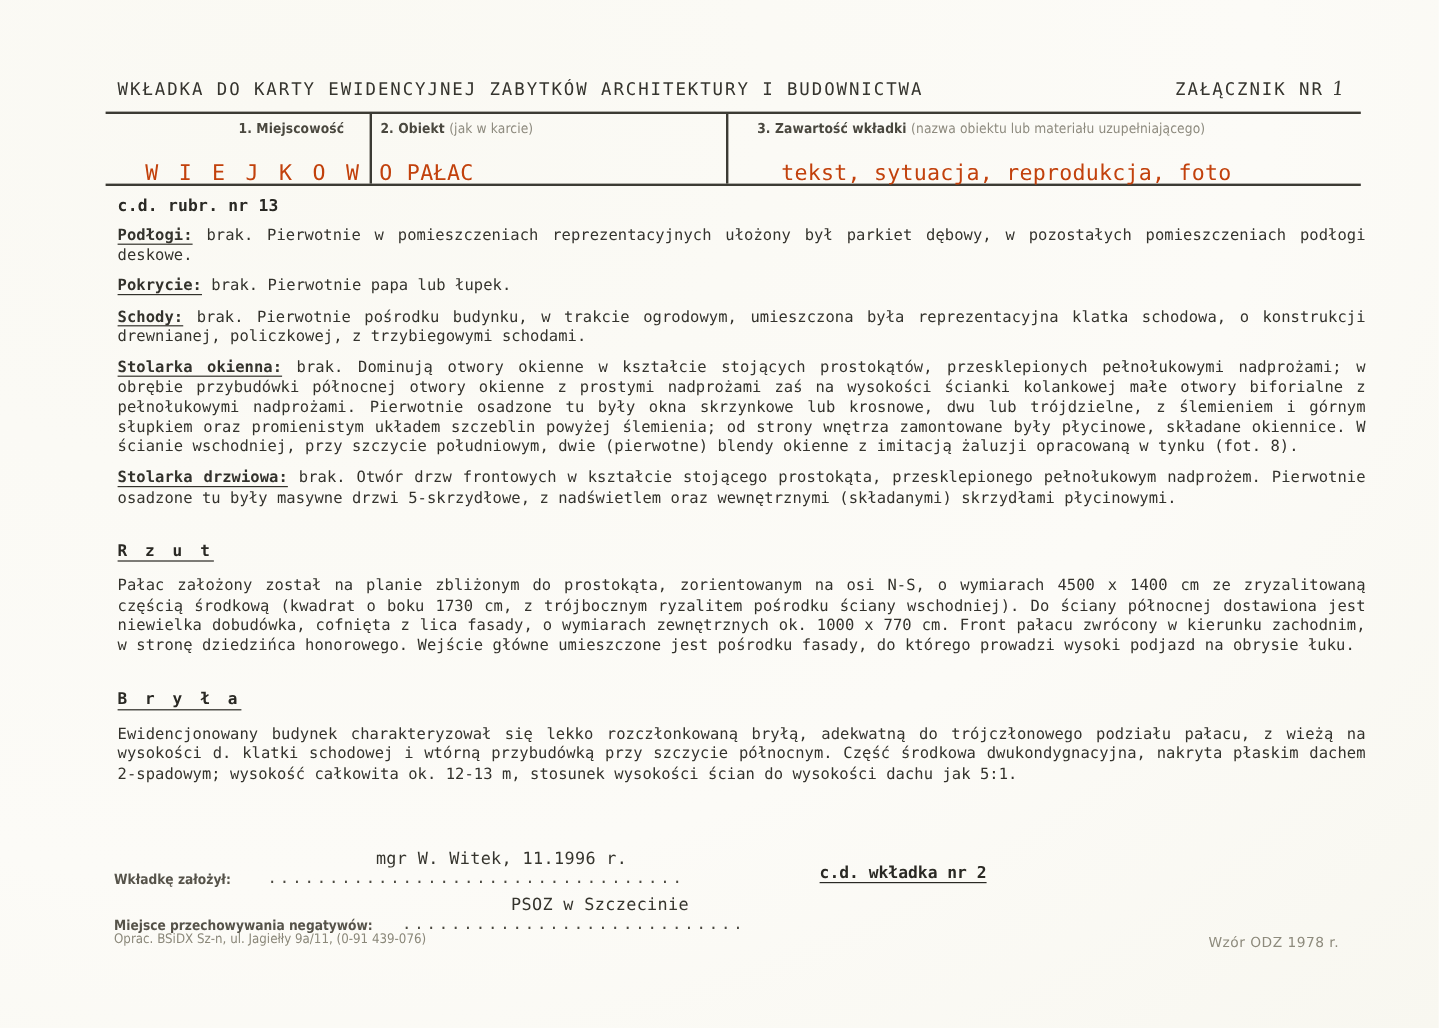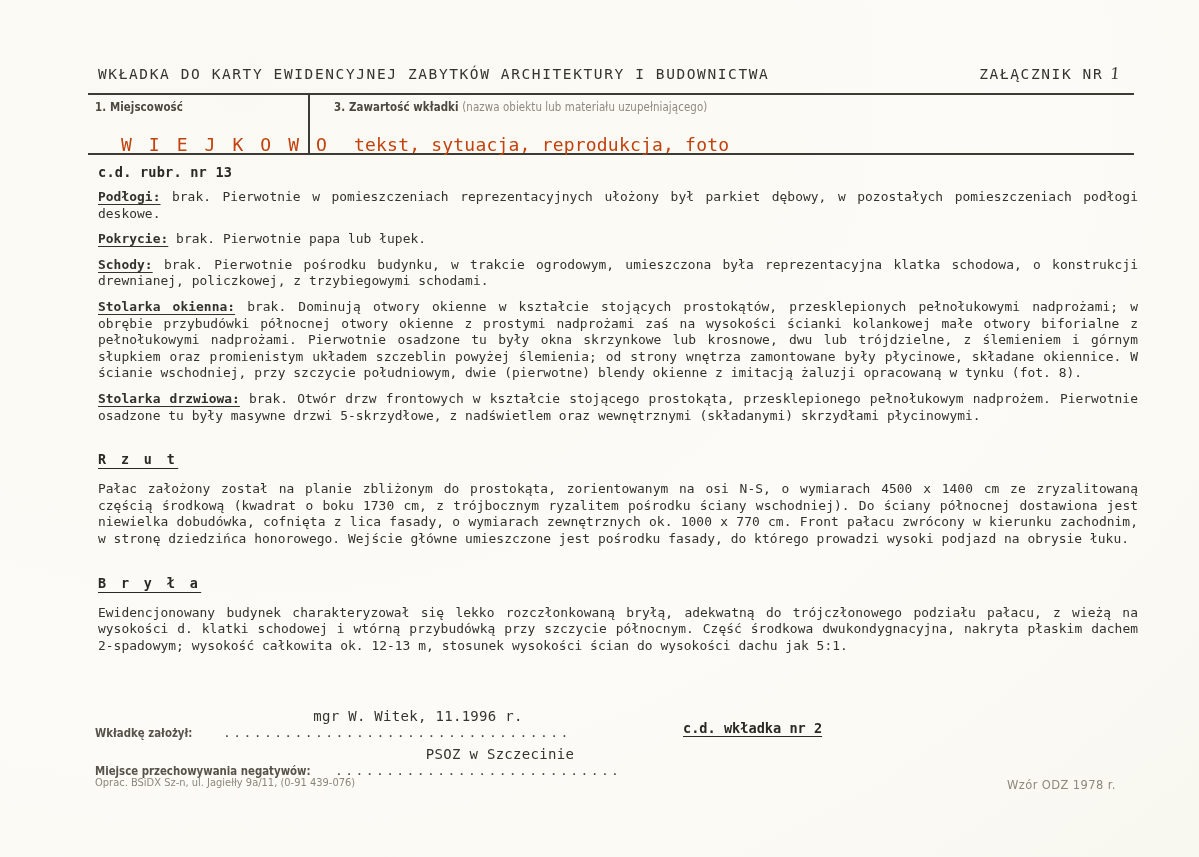--- a/index.html
+++ b/index.html
@@ -80,7 +80,7 @@
     box-sizing: border-box;
     padding: 5px 0 0 7px;
   }
-  .idcell.c1 { width: 222px; border-right: 2.2px solid #3c3b34; }
+  .idcell.c1 { width: 222px; border-right: 2.2px solid #3c3b34; text-align: right; }
   .idcell.c2 { width: 297px; border-right: 2.2px solid #3c3b34; }
   .idcell.c3 { flex: 1; padding-left: 24px; }
   .cell-label {

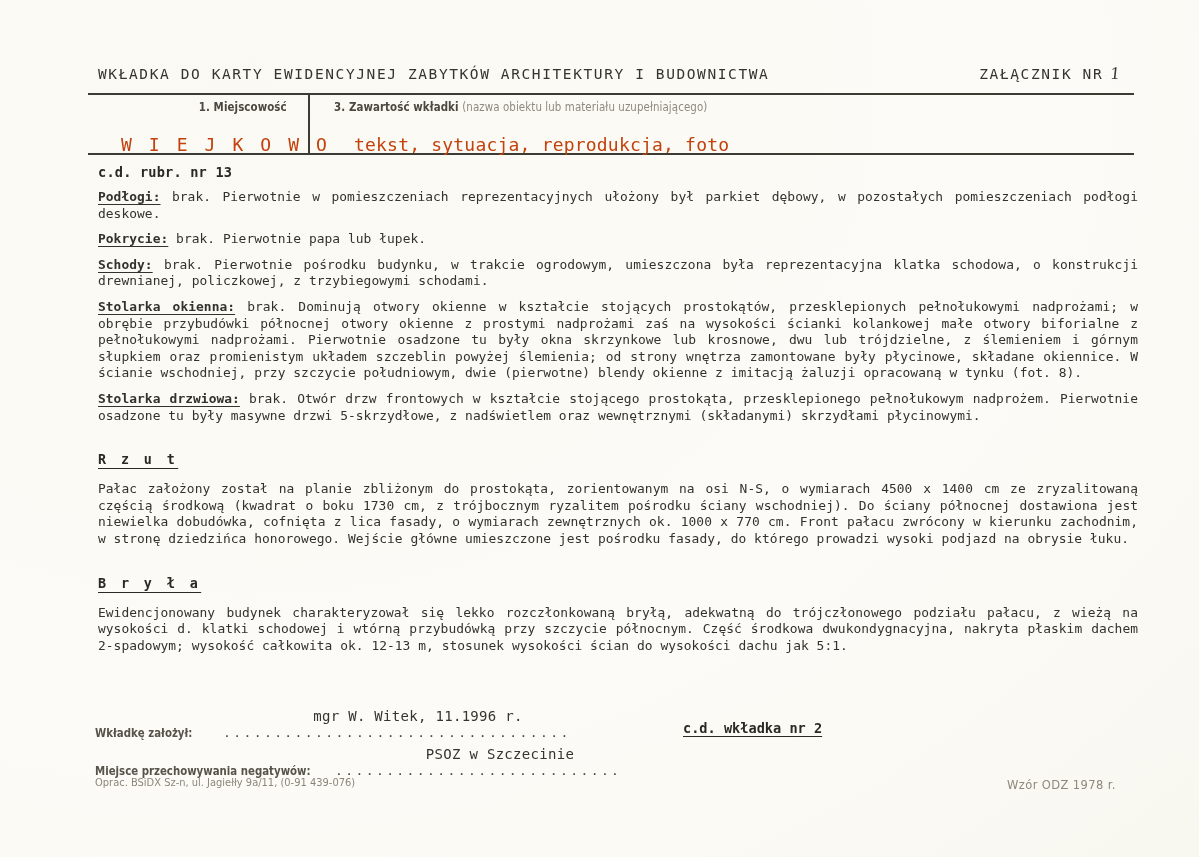--- a/index.html
+++ b/index.html
@@ -254,6 +254,14 @@
       <div class="cell-value">W I E J K O W O</div>
     </div>
 
+    <div class="idcell c2">
+      <div class="cell-label">
+        <span>2.</span>
+        <span>Obiekt</span>
+        <span class="faint">(jak w karcie)</span>
+      </div>
+      <div class="cell-value">PAŁAC</div>
+    </div>
 
     <div class="idcell c3">
       <div class="cell-label">

